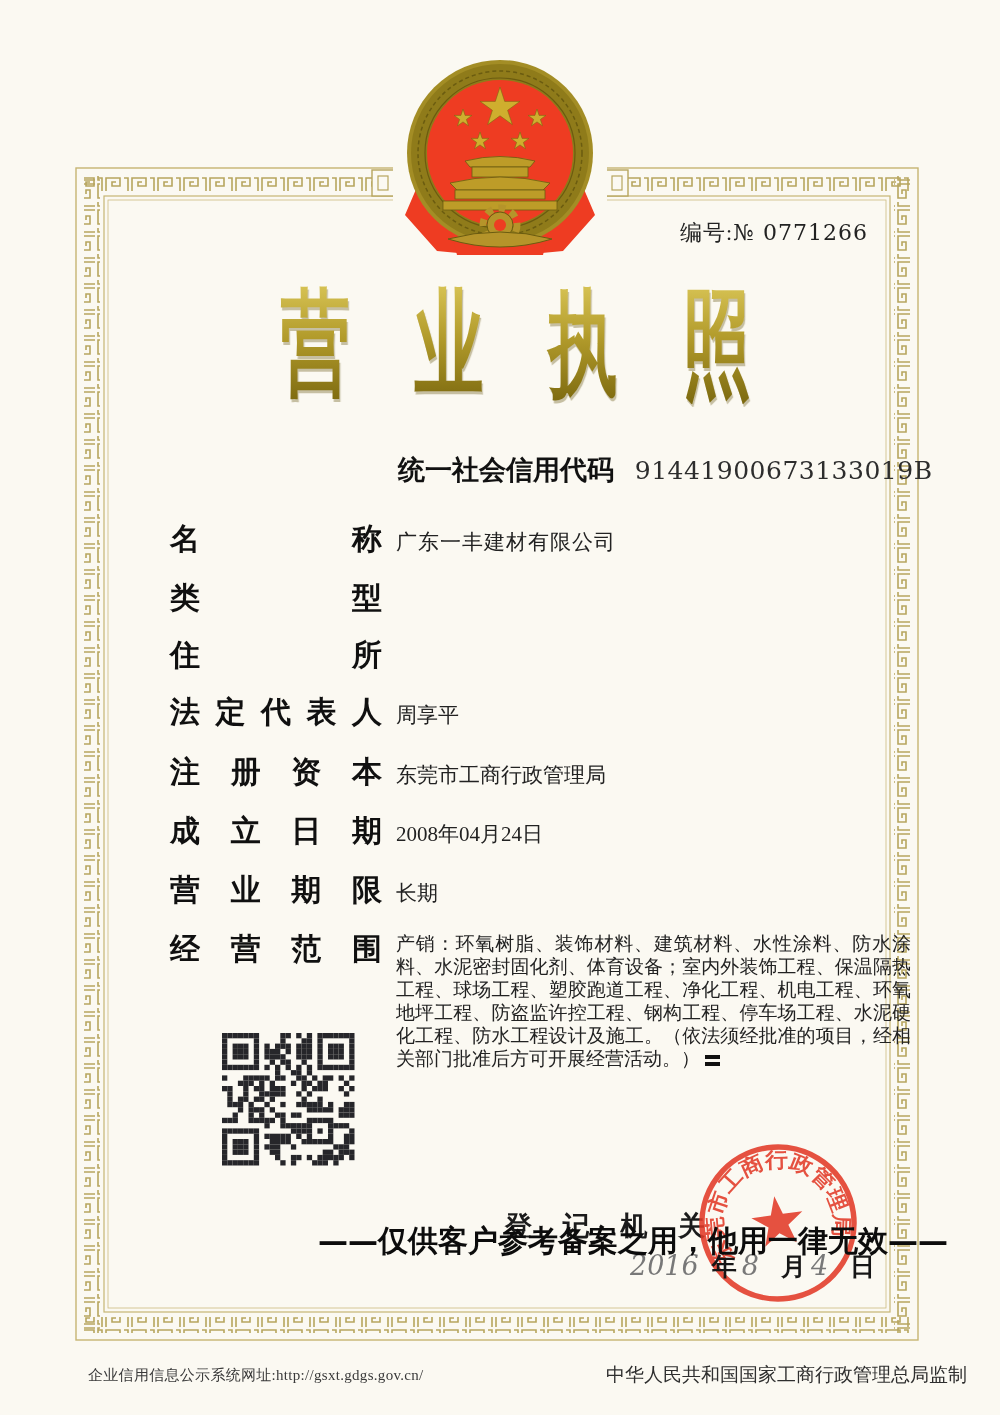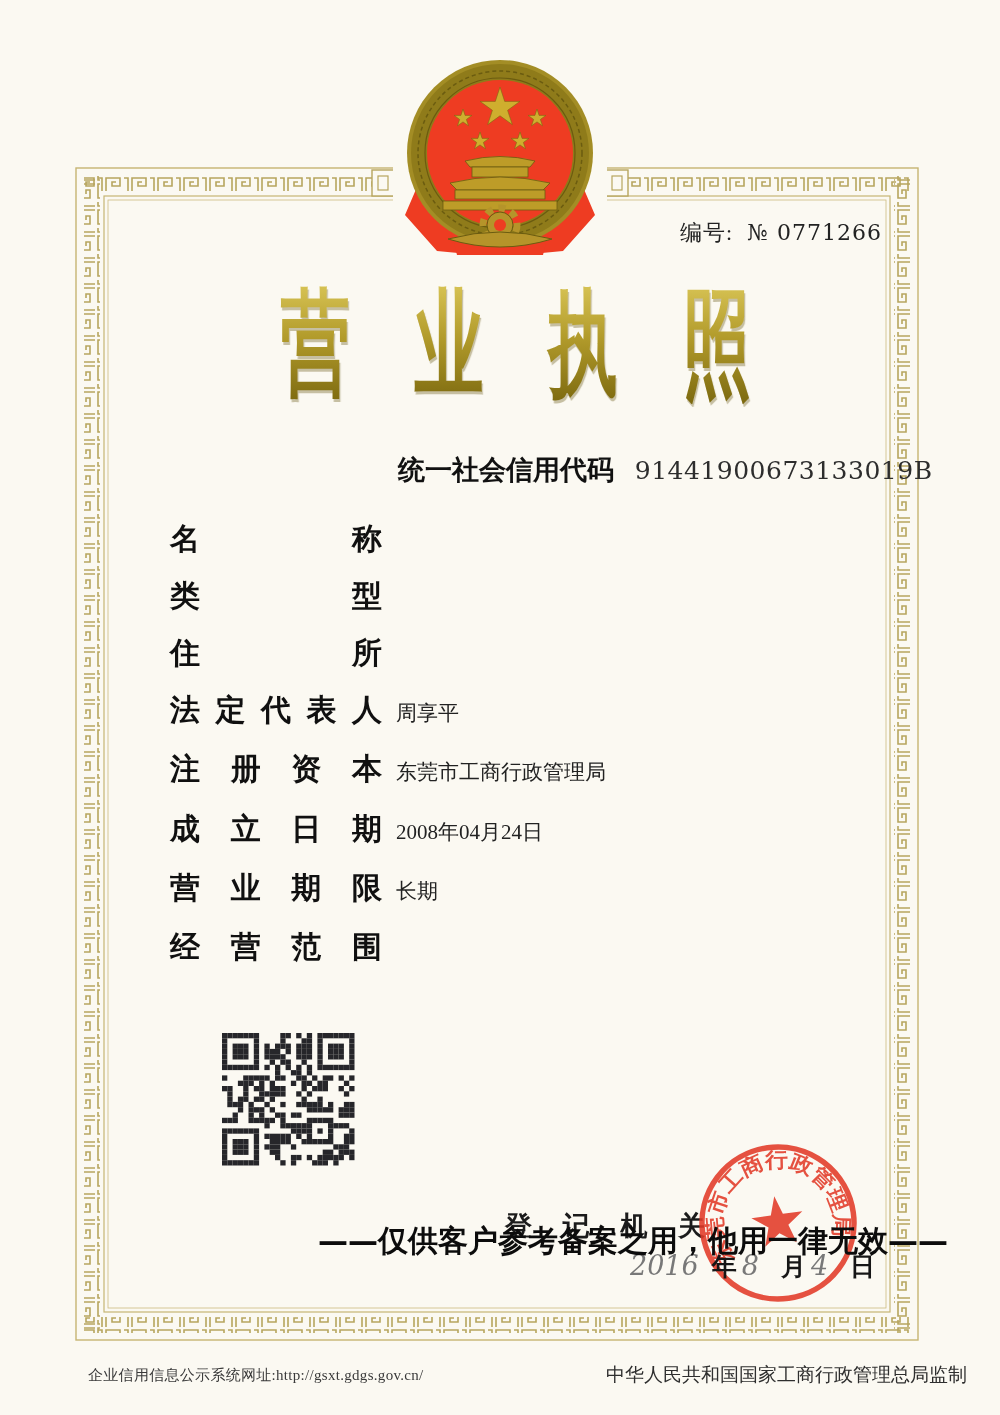--- a/index.html
+++ b/index.html
@@ -19,7 +19,7 @@
 
   
   #serial{left:680px;top:218px;font-size:22px;letter-spacing:1px;color:#222;}
-  #serial .no{margin-left:14px;font-family:"DejaVu Serif",serif;}
+  #serial .no{font-family:"DejaVu Serif",serif;}
 
   
   #title-wrap{left:0;right:0;top:283px;text-align:center;height:130px;margin-left:16px;}

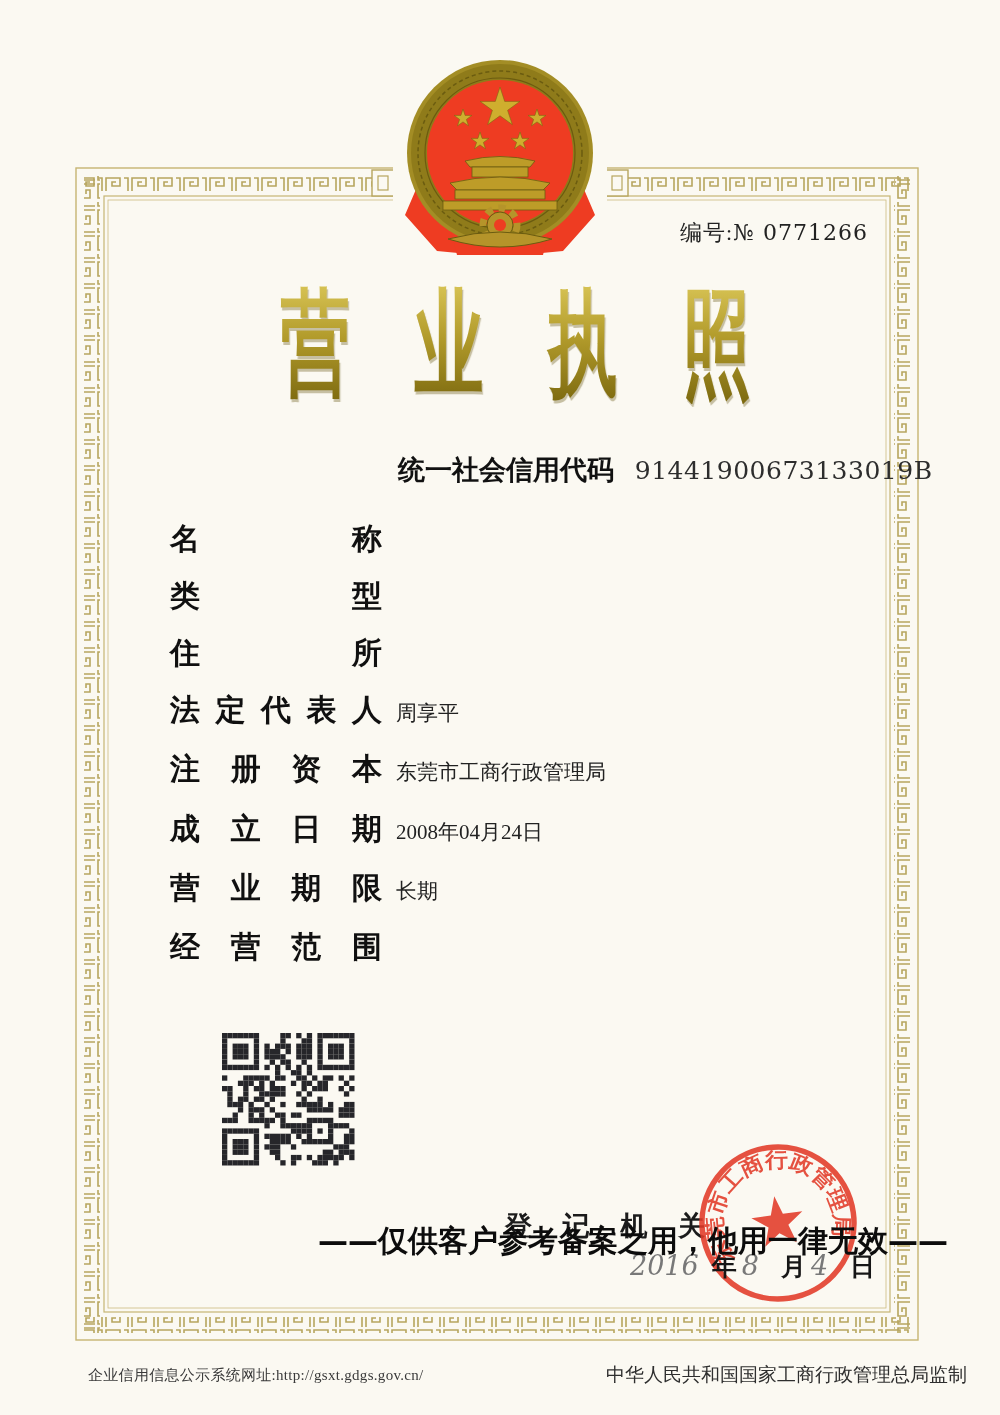--- a/index.html
+++ b/index.html
@@ -167,6 +167,7 @@
         <span>名</span>
         <span>称</span>
       </div>
+    <div class="field-value">广东一丰建材有限公司</div>
   </div>
   <div class="field-row">
     <div class="field-label">

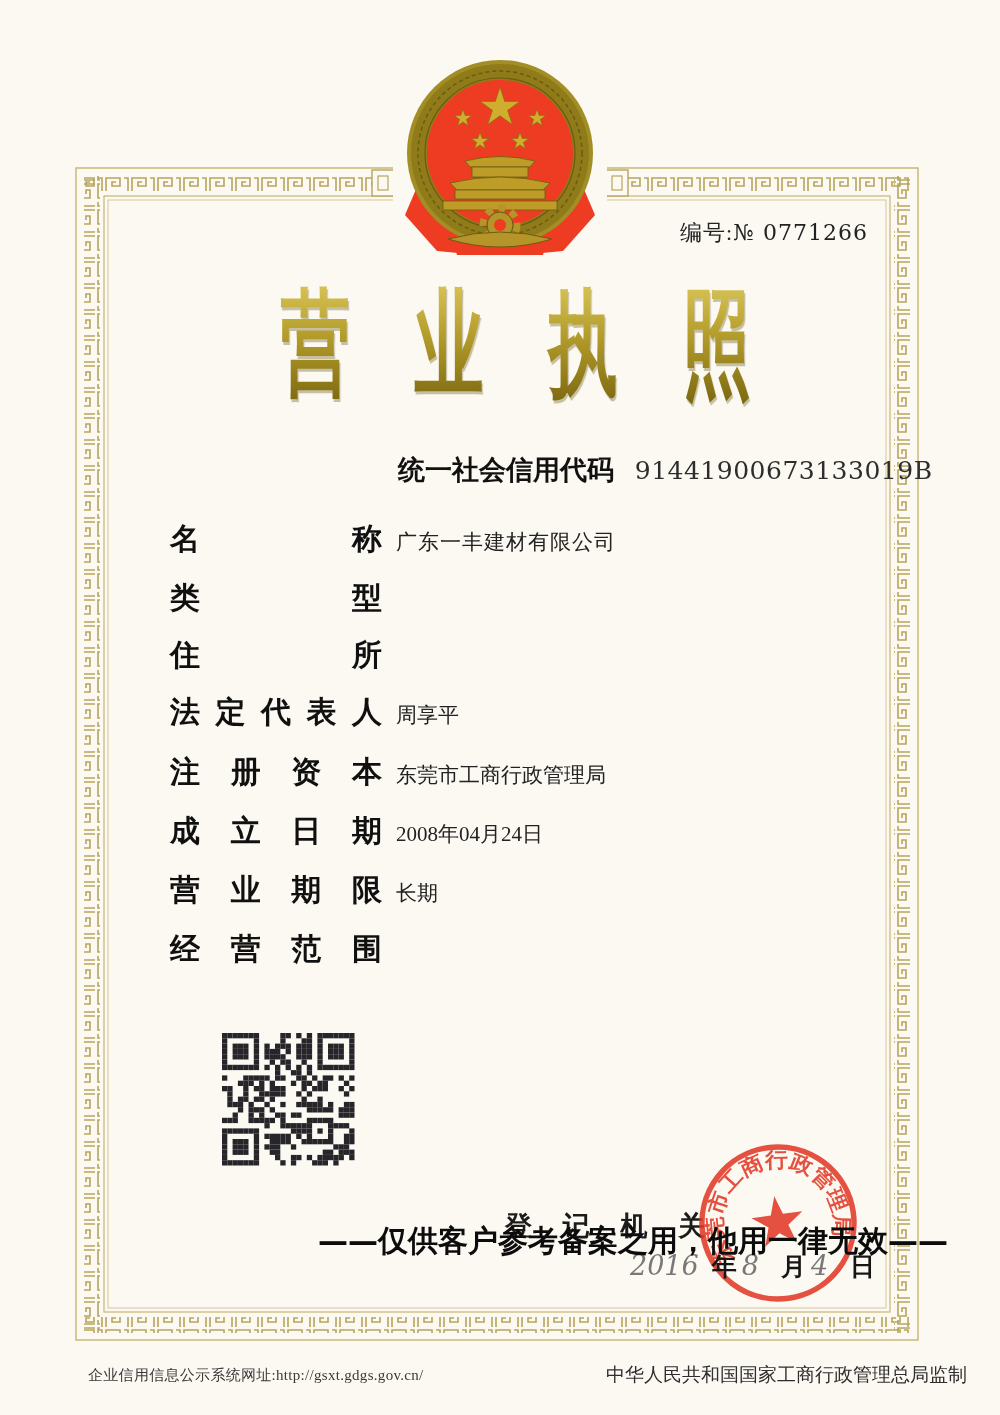--- a/index.html
+++ b/index.html
@@ -225,6 +225,7 @@
         <span>范</span>
         <span>围</span>
       </div>
+    <div class="field-value"><span>产销：环氧树脂、装饰材料、建筑材料、水性涂料、防水涂料、水泥密封固化剂、体育设备；室内外装饰工程、保温隔热工程、球场工程、塑胶跑道工程、净化工程、机电工程、环氧地坪工程、防盗监许控工程、钢构工程、停车场工程、水泥硬化工程、防水工程设计及施工。（依法须经批准的项目，经相关部门批准后方可开展经营活动。）</span><span class="end-mark"></span></div>
   </div>
 </div>
 

